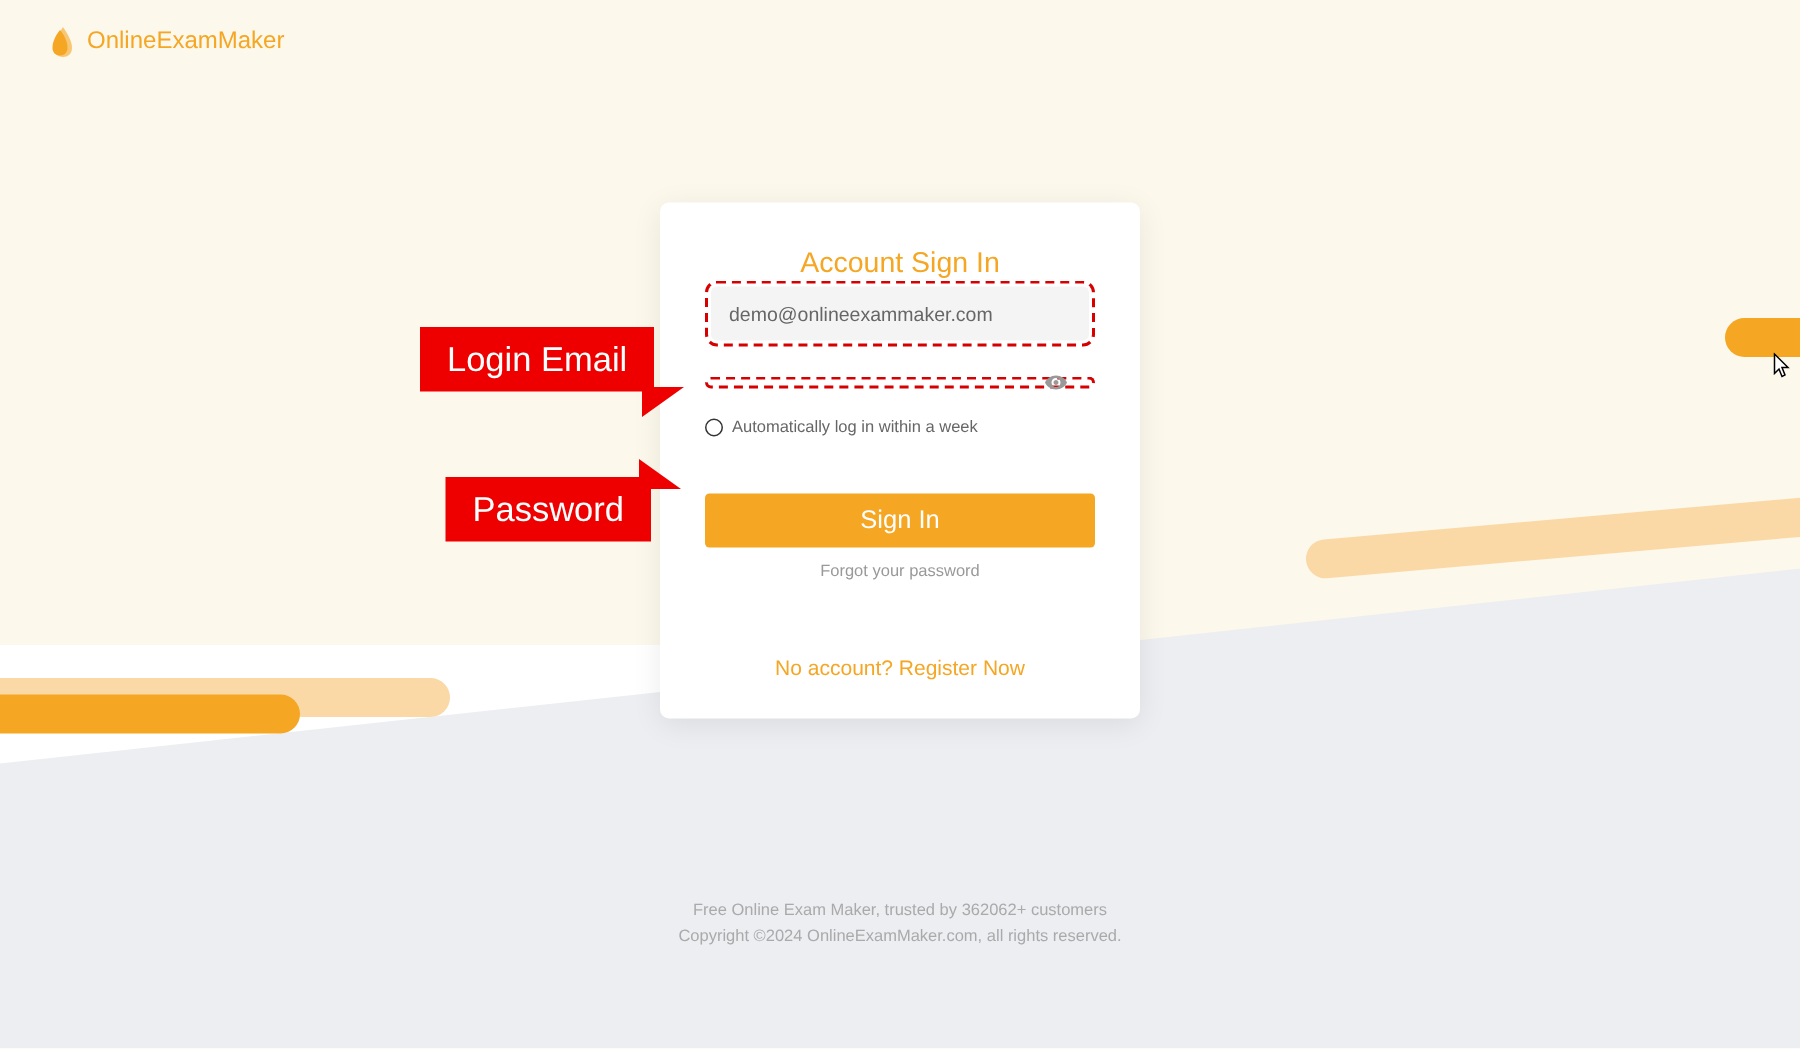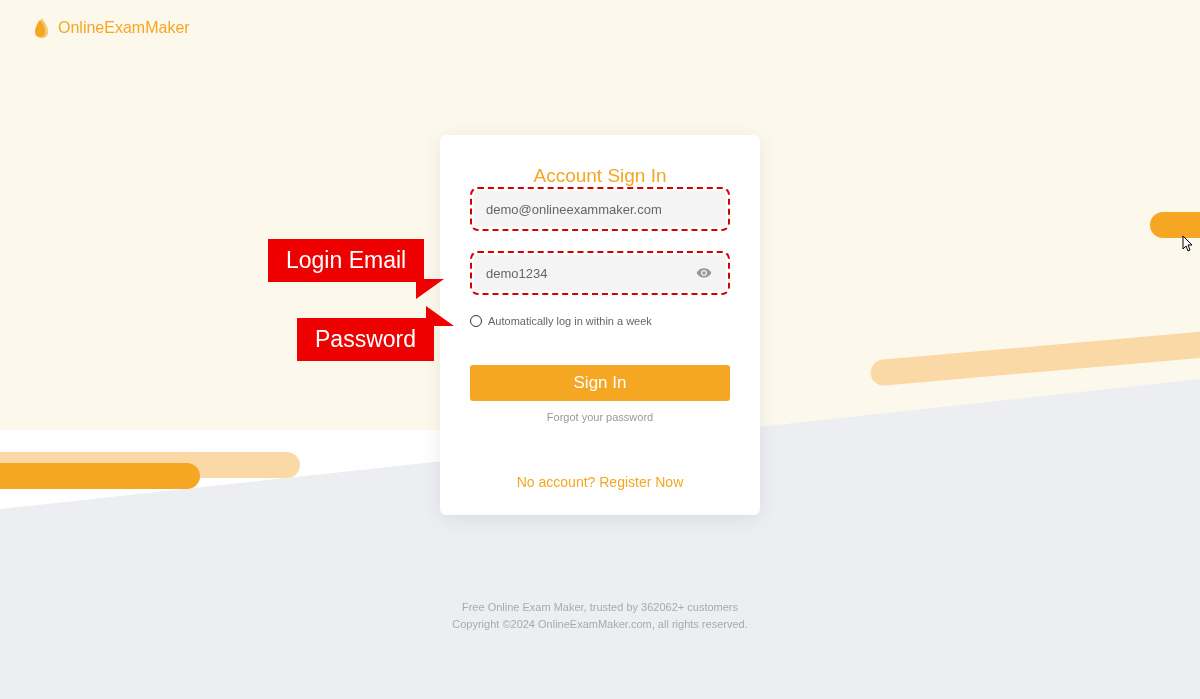--- a/index.html
+++ b/index.html
@@ -196,8 +196,7 @@
     }
     .callout-email {
       top: 218px;
-      left: 268px;
-      margin-top: 21px;
+      left: 280px;
     }
     .callout-password {
       top: 318px;

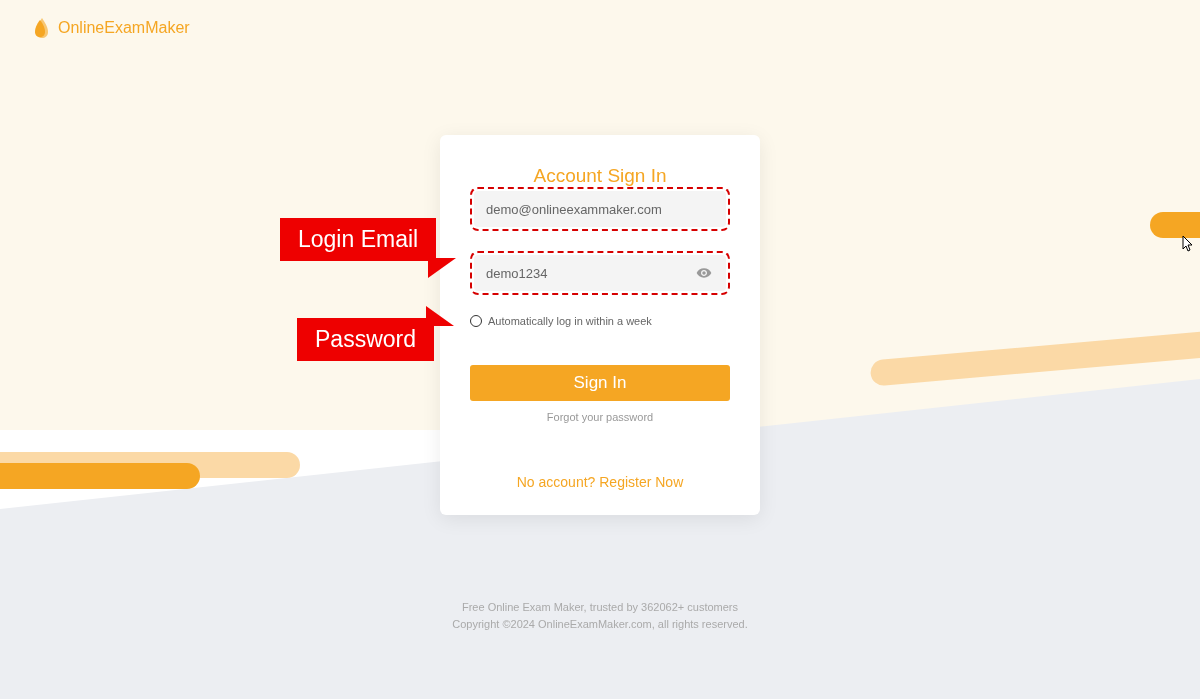--- a/index.html
+++ b/index.html
@@ -258,7 +258,6 @@
   </div>
 
   <div class="input-wrap input-highlight">
-    <input class="input-field" type="text" value="demo1234" style="">
     <svg class="eye-icon" viewBox="0 0 24 24">
       <path fill="#999" d="M12 5C7 5 2.7 8.1 1 12c1.7 3.9 6 7 11 7s9.3-3.1 11-7c-1.7-3.9-6-7-11-7zm0 11.5c-2.5 0-4.5-2-4.5-4.5S9.5 7.5 12 7.5s4.5 2 4.5 4.5-2 4.5-4.5 4.5zm0-7c-1.4 0-2.5 1.1-2.5 2.5s1.1 2.5 2.5 2.5 2.5-1.1 2.5-2.5S13.4 9.5 12 9.5z"></path>
     </svg>

